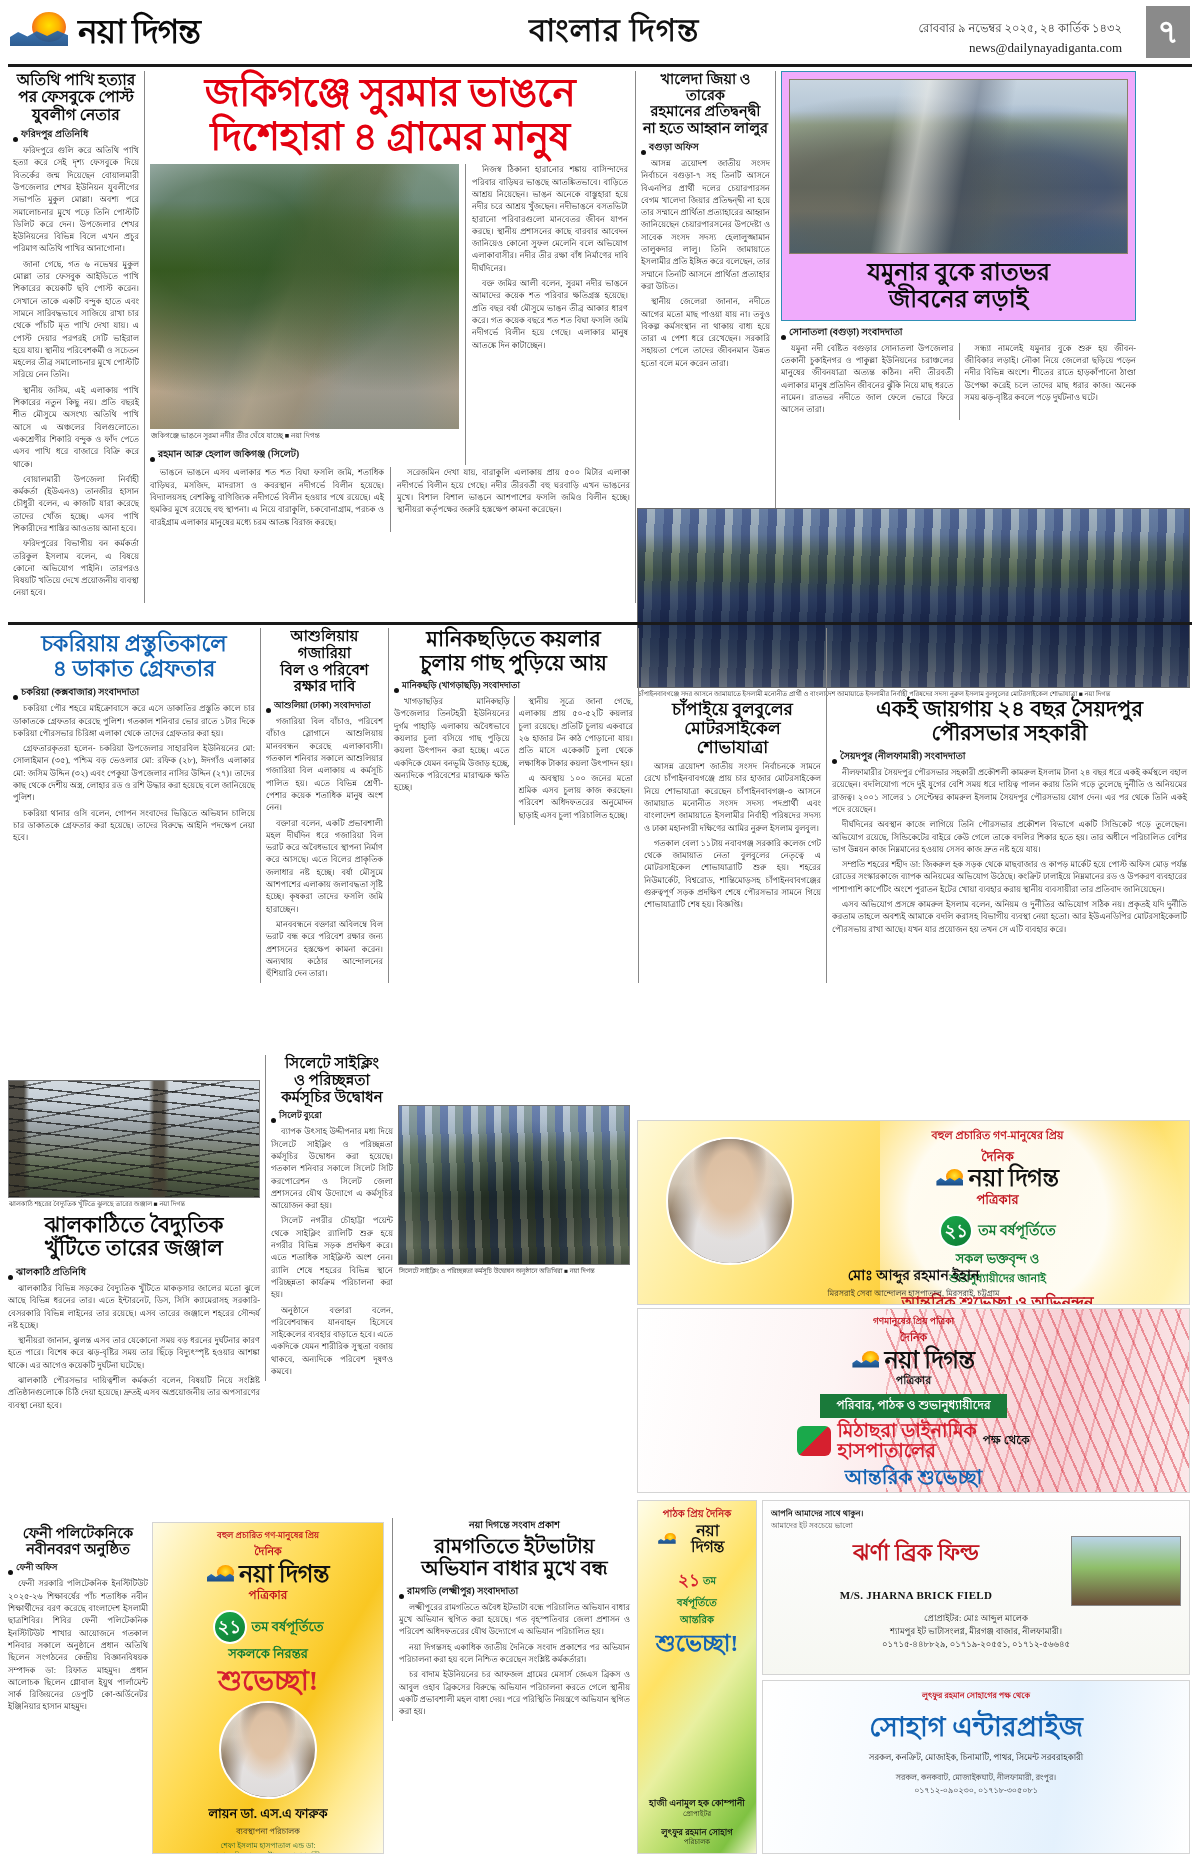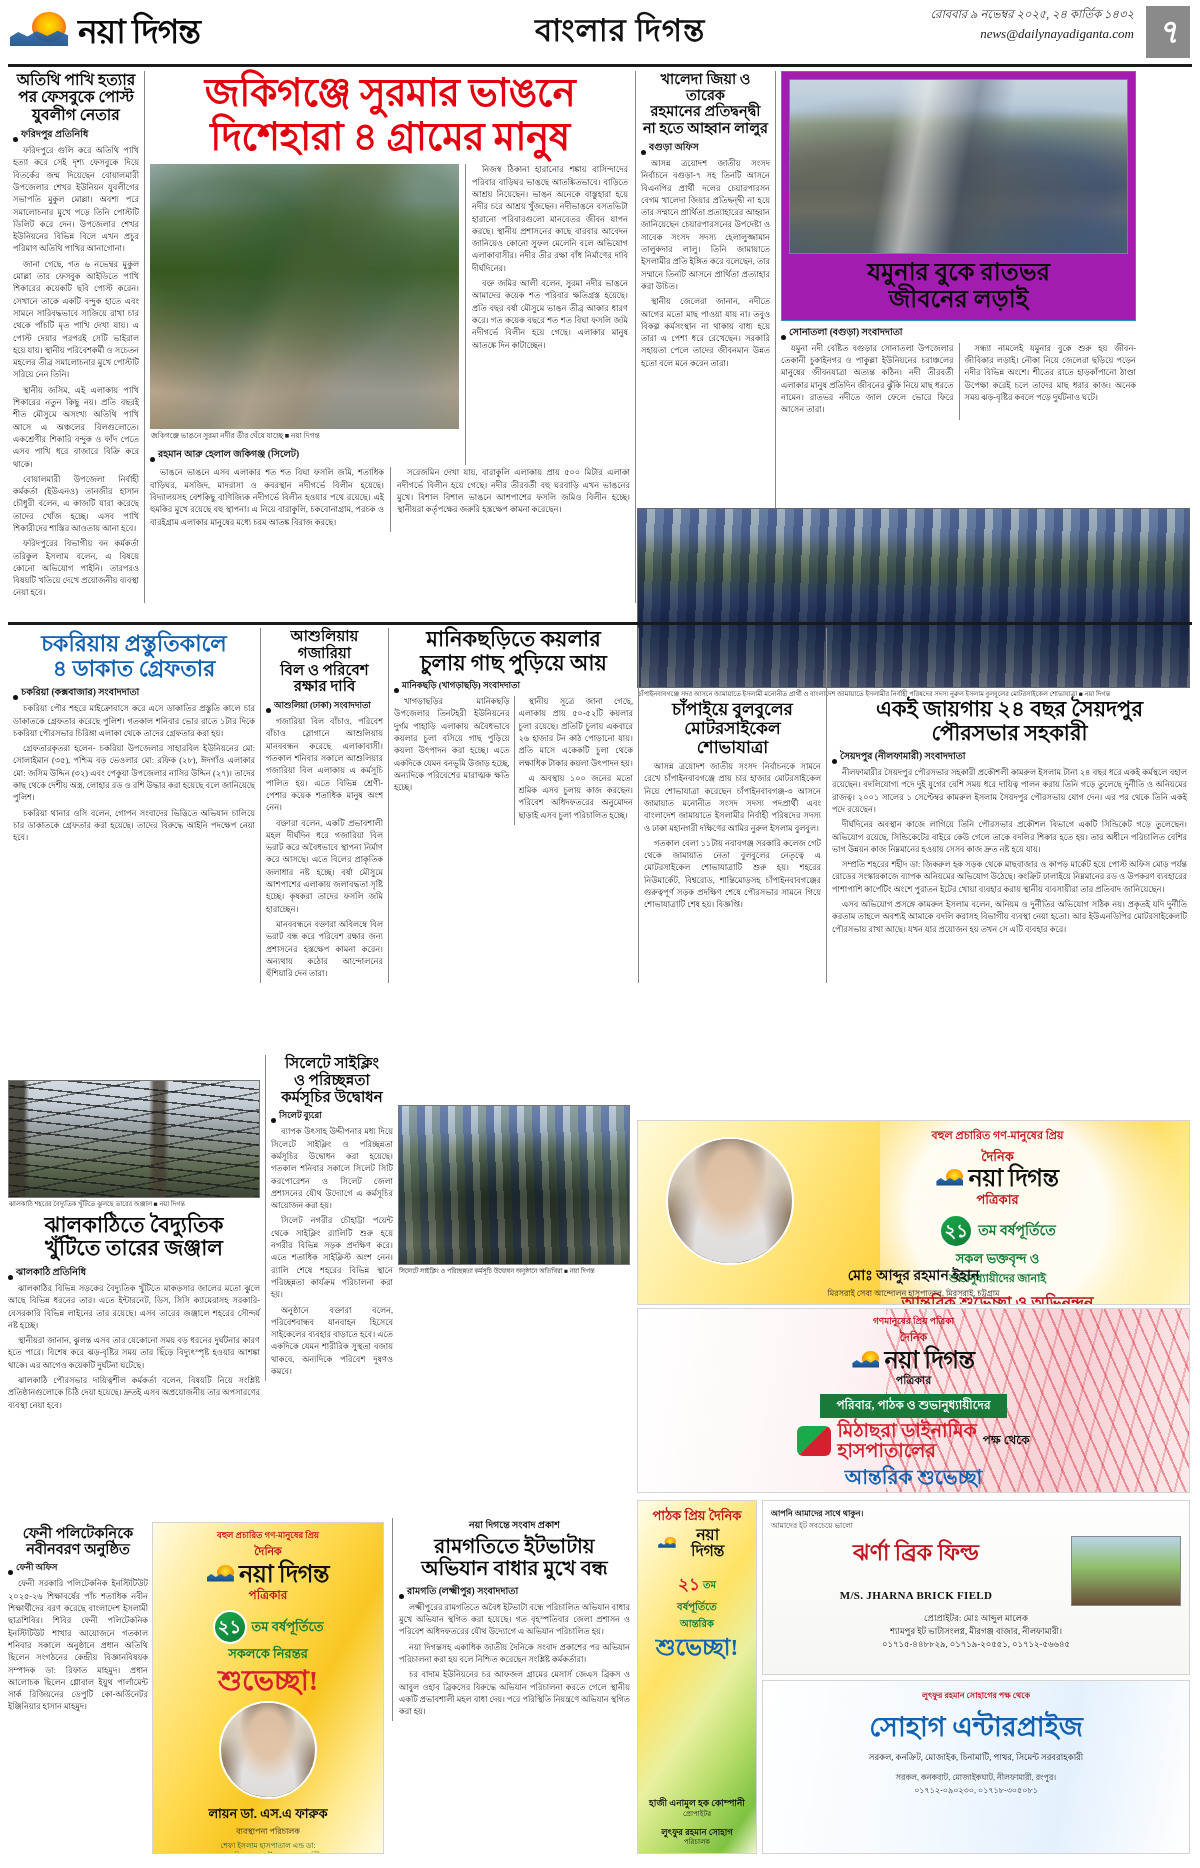--- a/index.html
+++ b/index.html
@@ -41,7 +41,7 @@
     font-size: 31px; font-weight: bold; color: #111;
     letter-spacing: 1px;
   }
-  .masthead-right { display: flex; align-items: flex-start; gap: 12px; font-style: italic; }
+  .masthead-right { display: flex; align-items: flex-end; gap: 24px; }
   .mh-meta { text-align: right; line-height: 1.55; }
   .mh-date { font-size: 11.5px; color: #333; white-space: nowrap; }
   .mh-mail { font-size: 13px; color: #222; font-family: "Liberation Serif", serif; }

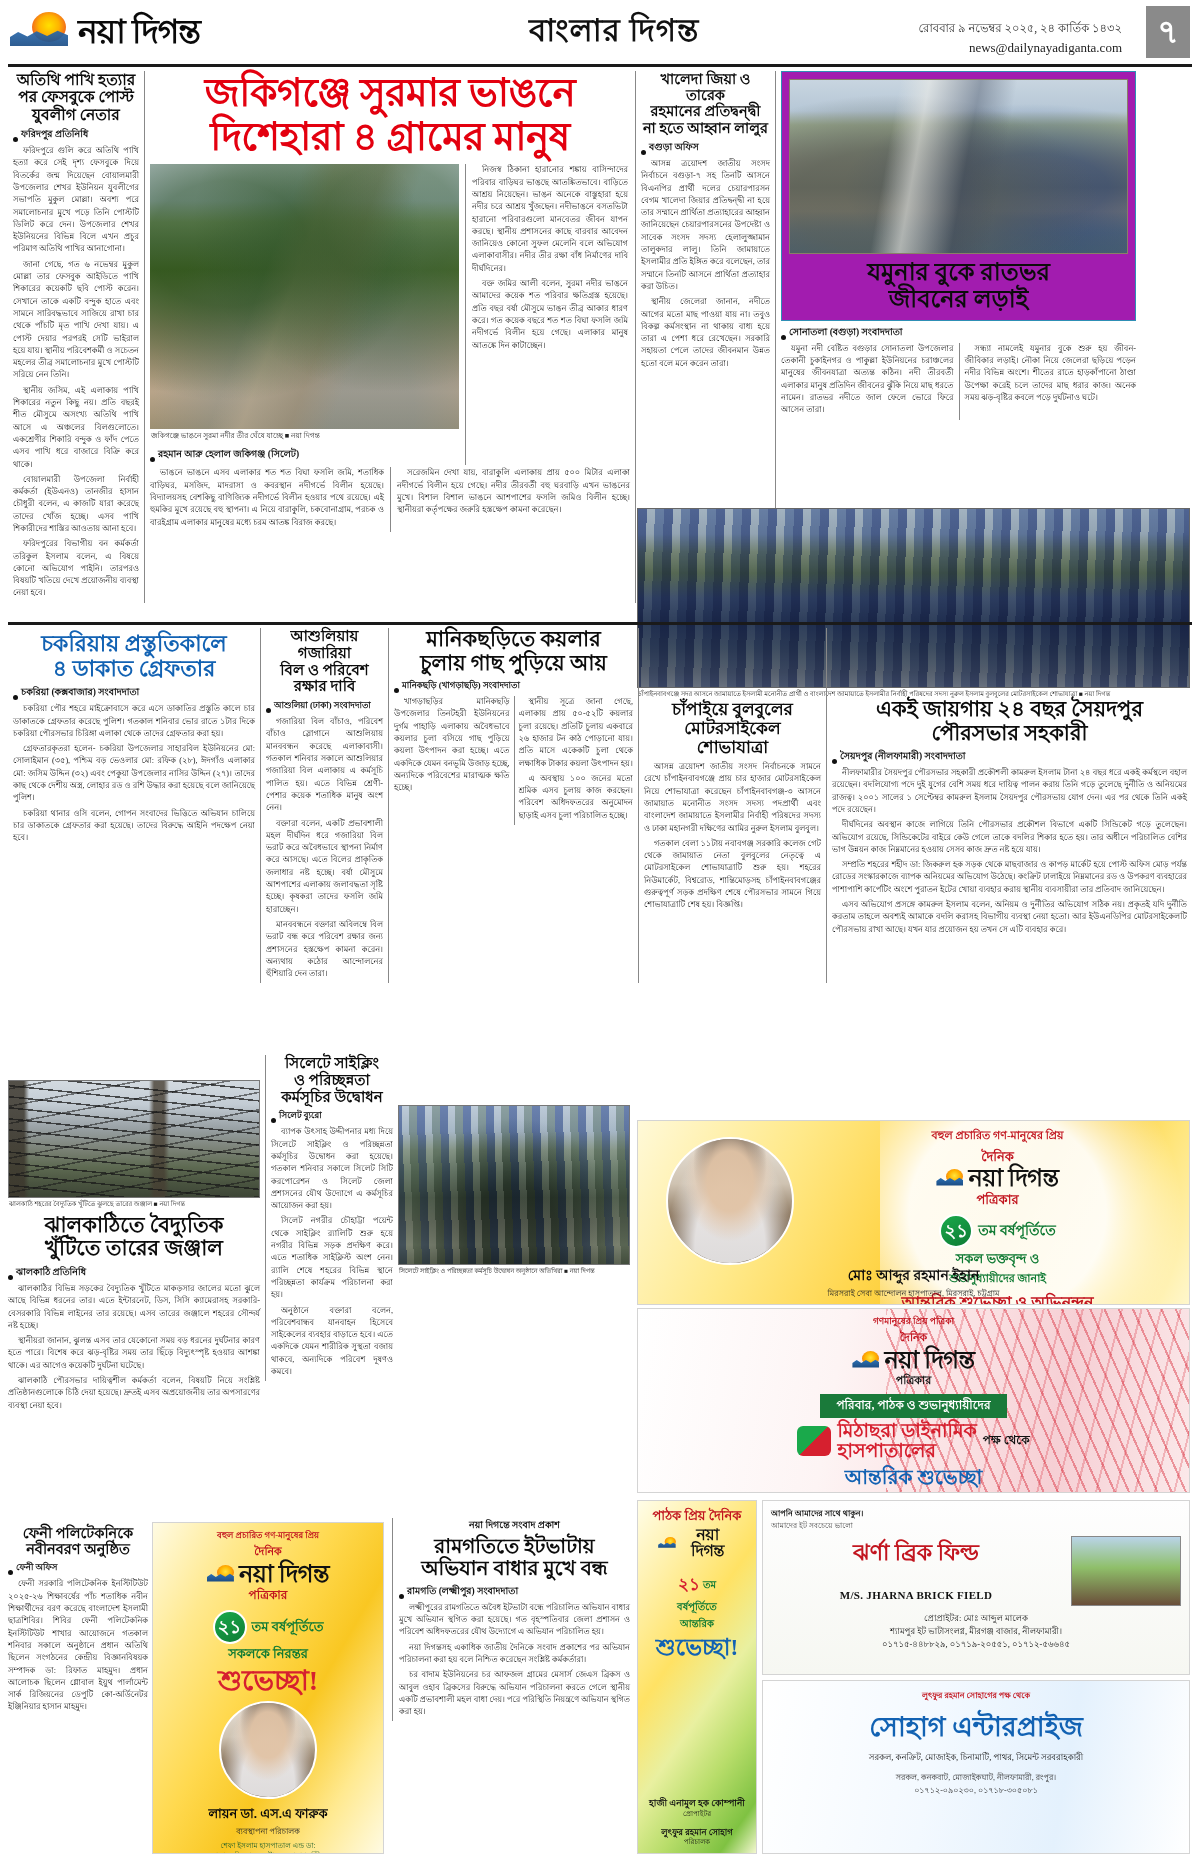--- a/index.html
+++ b/index.html
@@ -298,7 +298,7 @@
     </div>
 
     <div class="col vline" style="width:366px;">
-      <div class="ad" style="background:#a21caf; border:1px solid #2e8fb5; padding:7px;">
+      <div class="ad" style="background:#f0abfc; border:1px solid #2e8fb5; padding:7px;">
         <div class="photo ph-boats" style="height:175px; border:1px solid #8a7f66;"></div>
         <div class="hl hl-black" style="font-size:24px; margin-top:5px;">
           <div>যমুনার বুকে রাতভর</div>

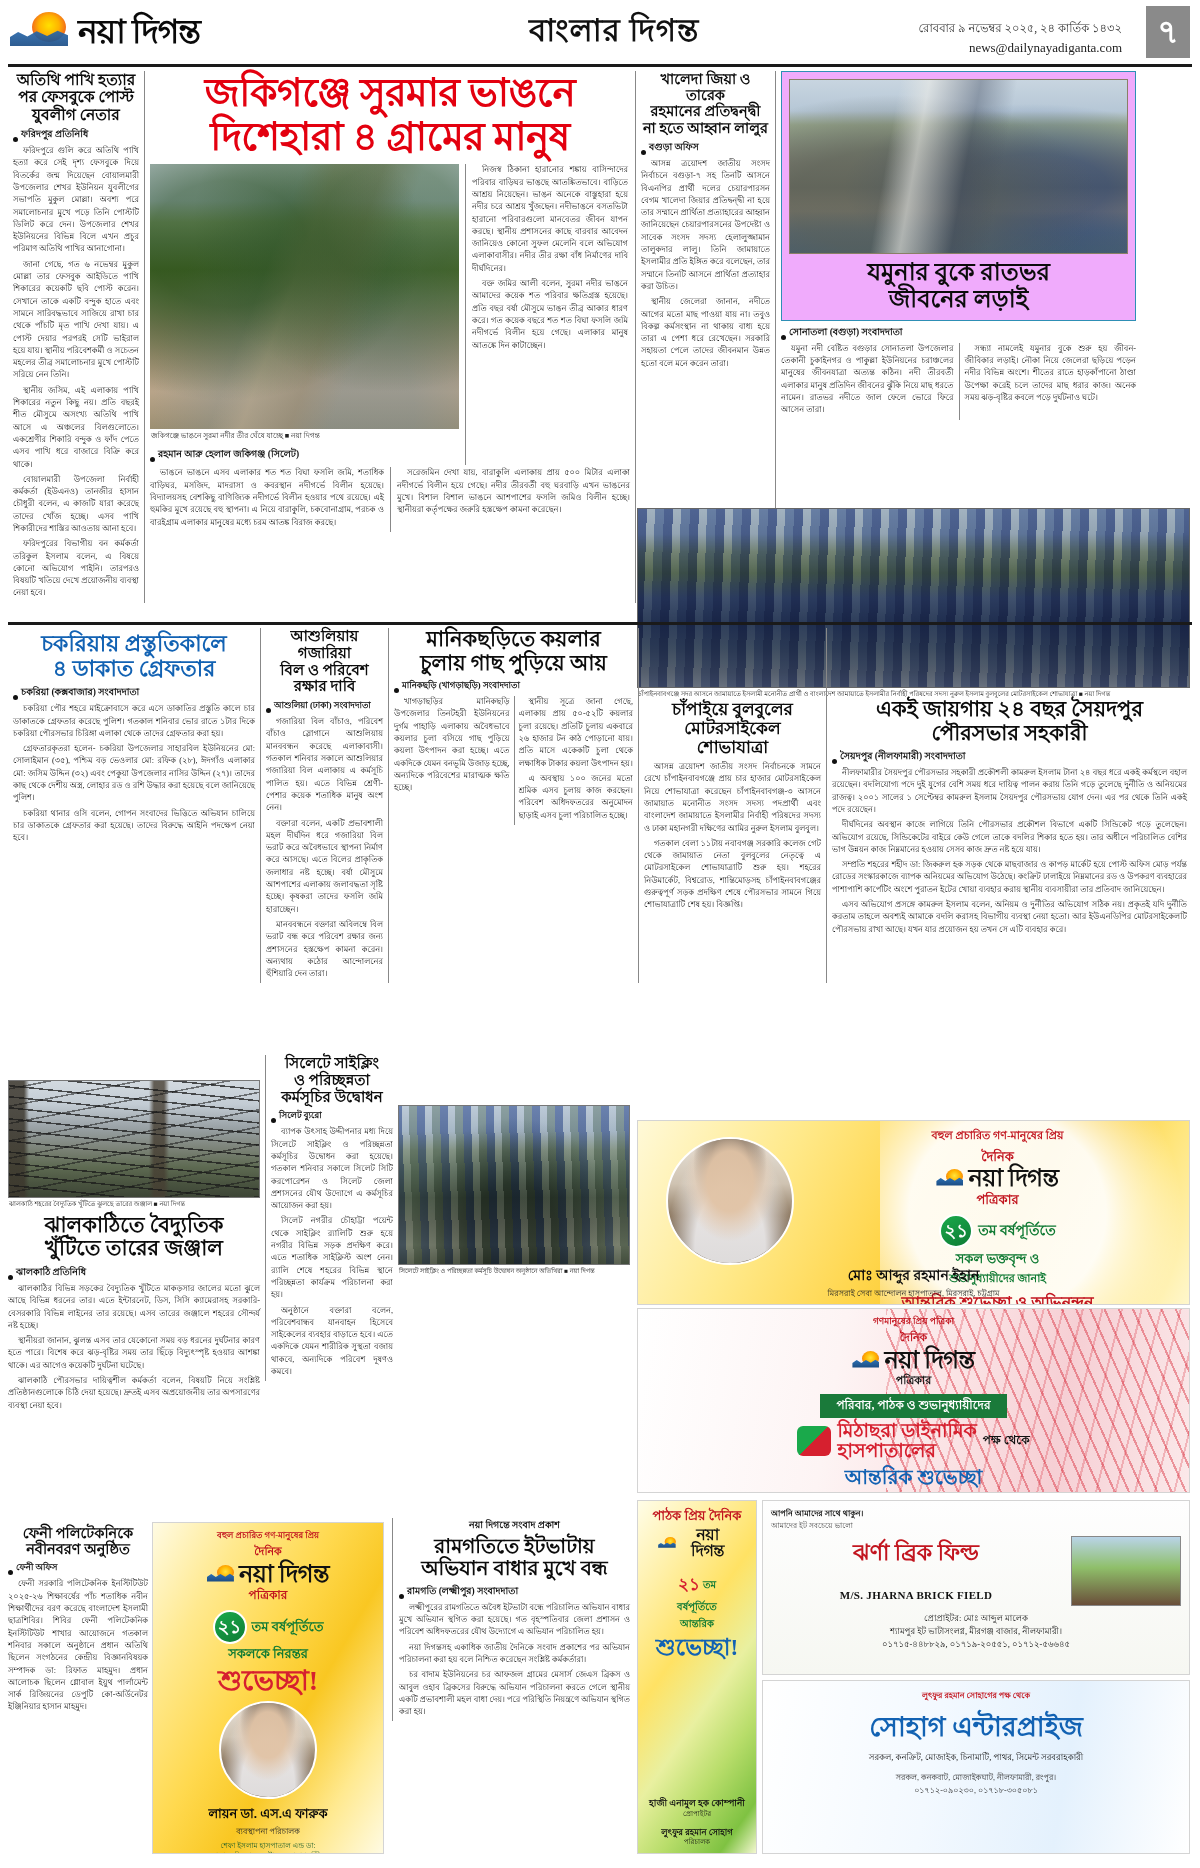--- a/index.html
+++ b/index.html
@@ -575,7 +575,7 @@
 
   <div class="ad ad-green" style="position:absolute; left:637px; top:1500px; width:120px; height:354px;">
     <div style="text-align:center; padding-top:5px;">
-      <div style="font-size:13px; font-weight:bold; color:#c2151f;">পাঠক প্রিয় দৈনিক</div>
+      <div style="font-size:10px; font-weight:bold; color:#c2151f;">পাঠক প্রিয় দৈনিক</div>
       <div class="nd-logo-sm" style="transform:scale(.66); transform-origin:center top;">
         <span class="mk">
             <span class="sun"></span>

